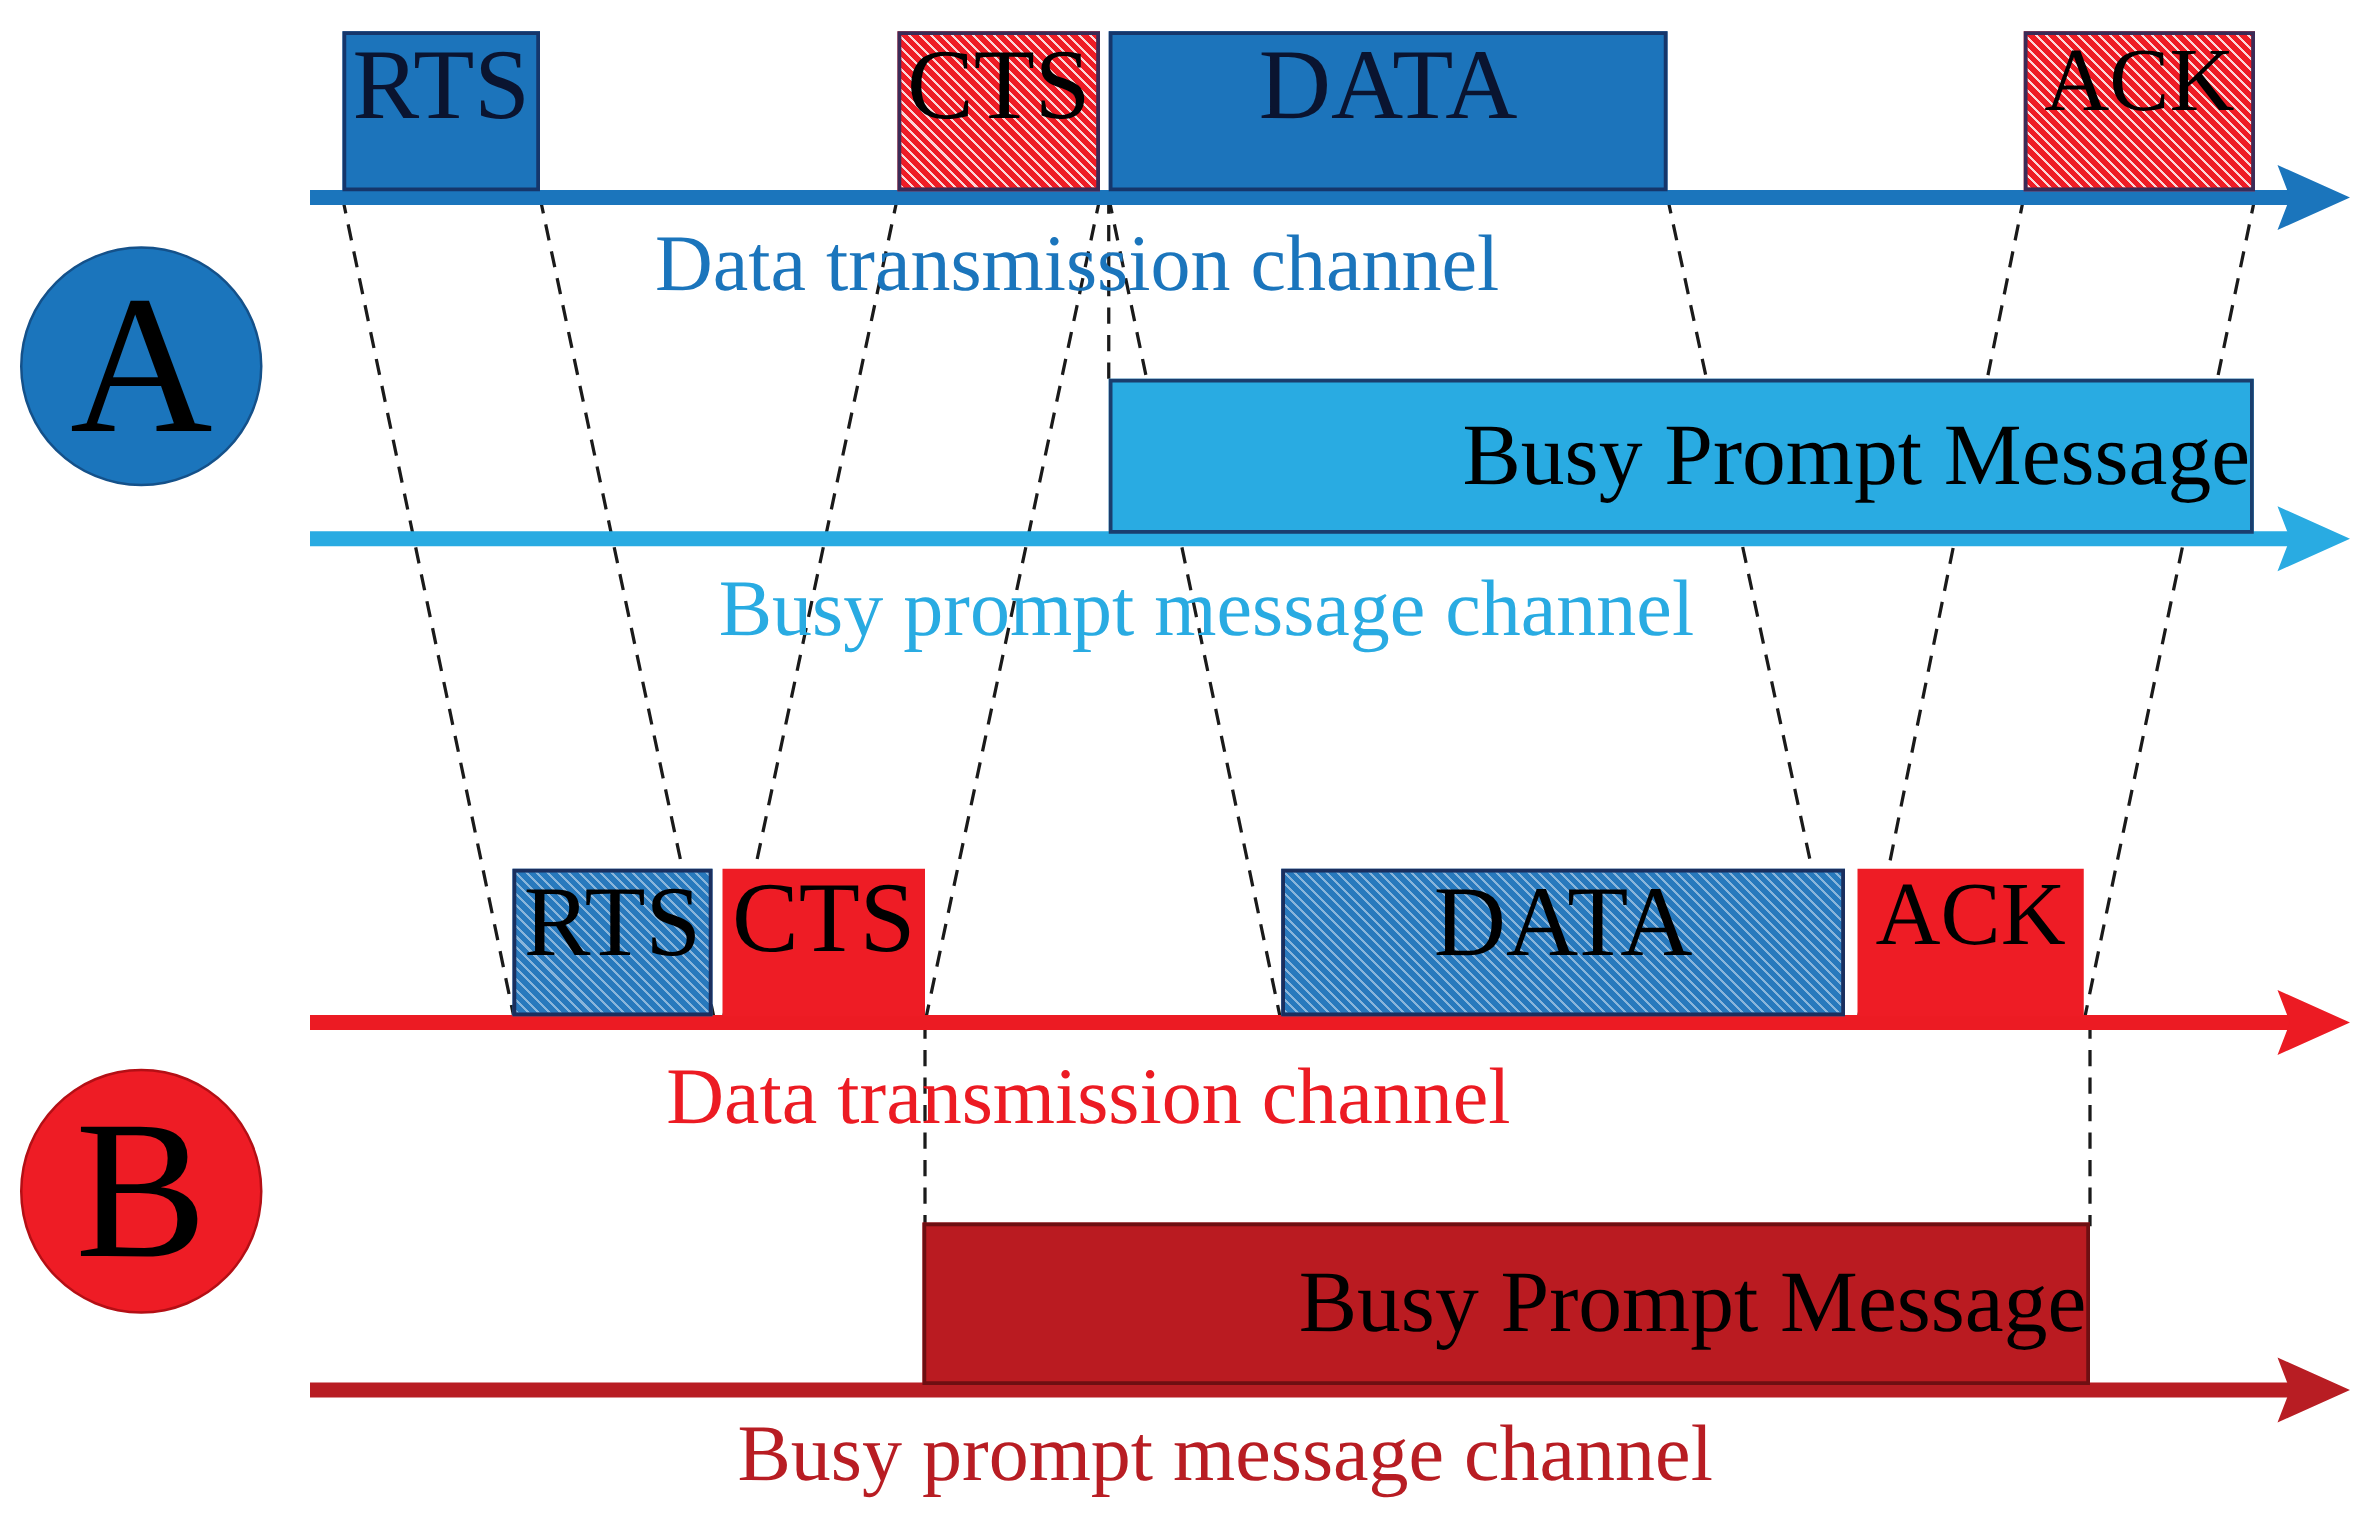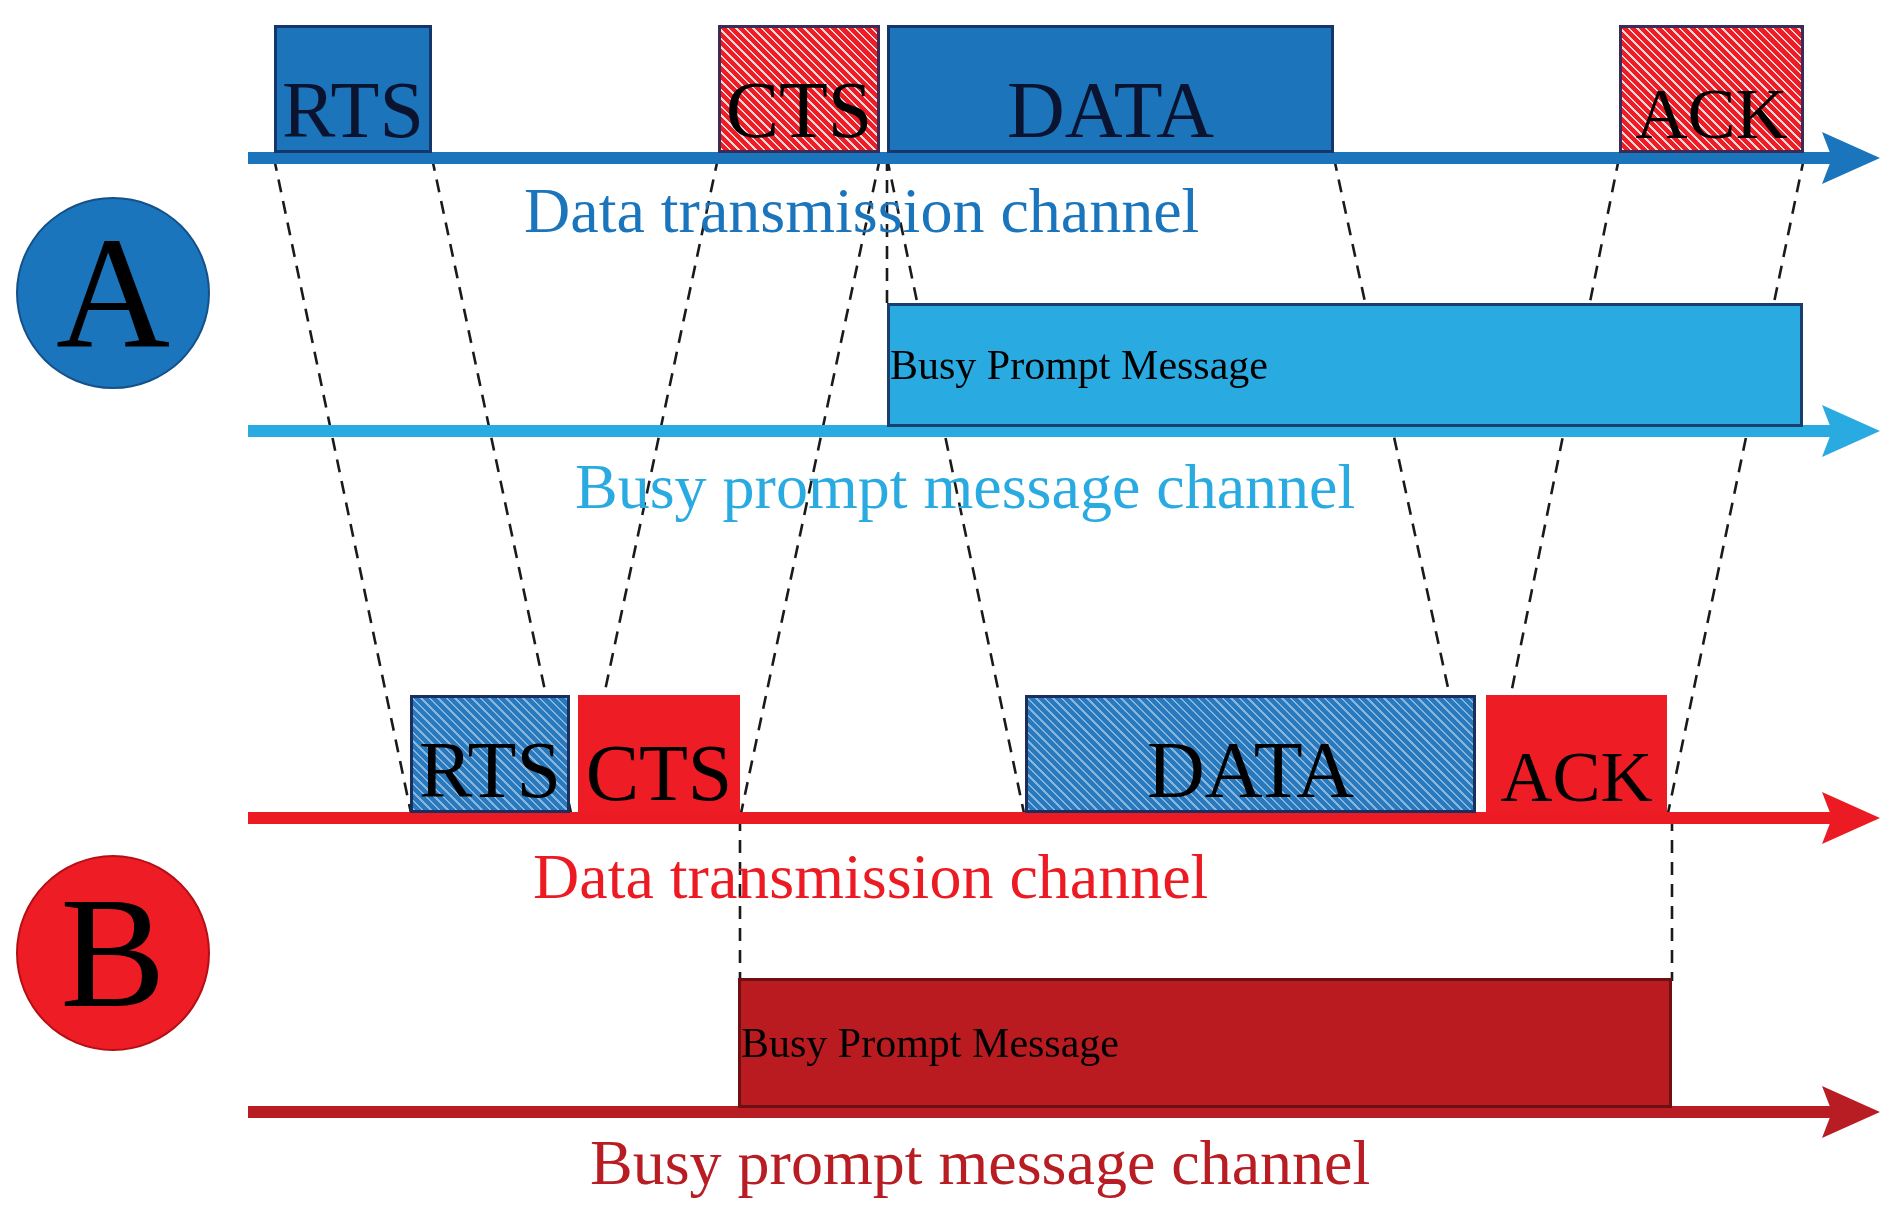--- a/index.html
+++ b/index.html
@@ -24,7 +24,7 @@
 
   
   .box{
-    display:flex;align-items:flex-end;justify-content:center;
+    display:flex;align-items:flex-start;justify-content:center;
     font-size:80px;line-height:1;color:#000;
     border:3px solid #1B2F5E;
   }

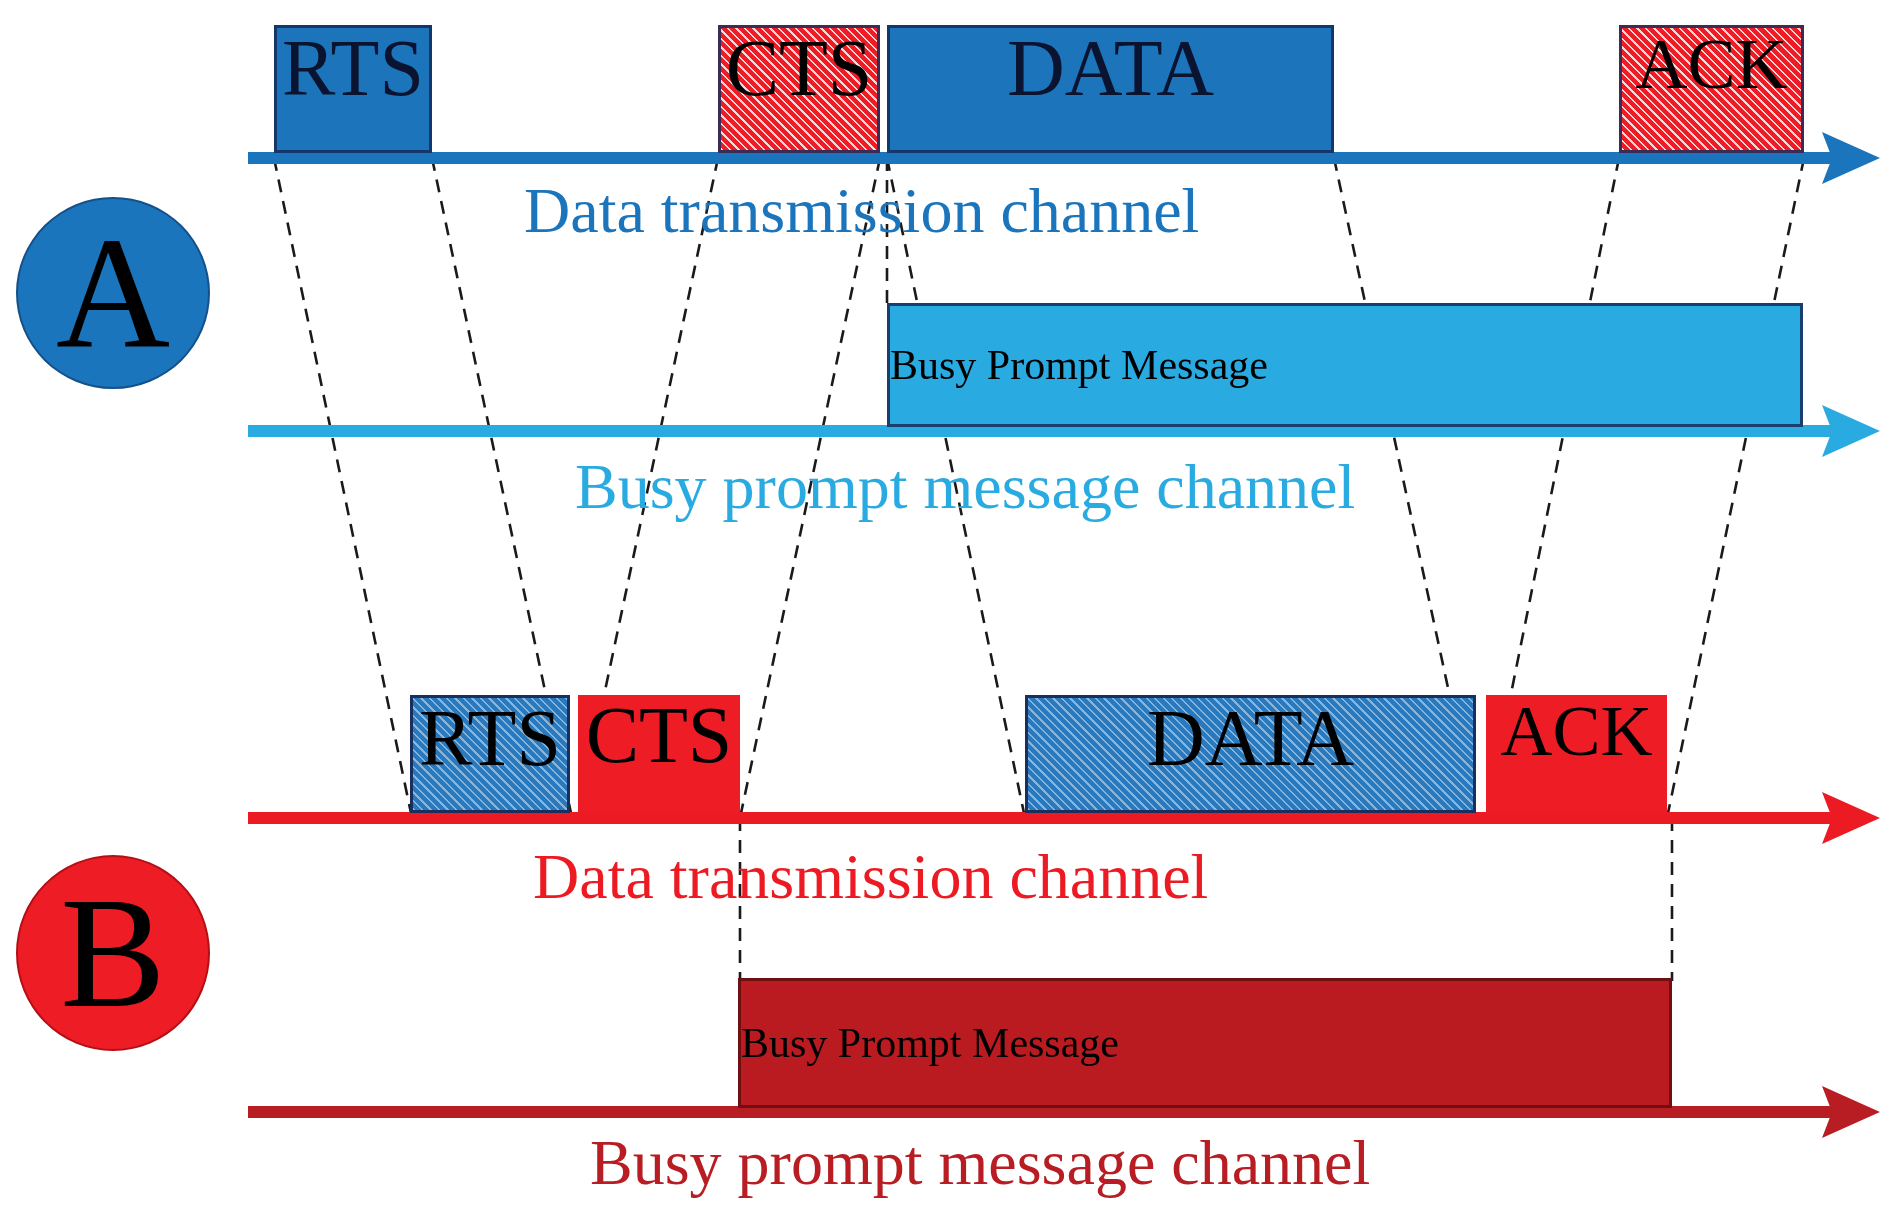--- a/index.html
+++ b/index.html
@@ -39,8 +39,8 @@
     border-color:#1B2F5E;
   }
   .busy-box{
-    display:flex;align-items:center;justify-content:flex-start;
-    font-size:42px;line-height:1;color:#000;
+    display:flex;align-items:center;justify-content:flex-end;
+    font-size:70px;line-height:1;color:#000;
   }
   .busy-a{background:#29ABE2;border:3px solid #1A3E6E;}
   .busy-b{background:#BA1B21;border:3px solid #6E0F12;}

